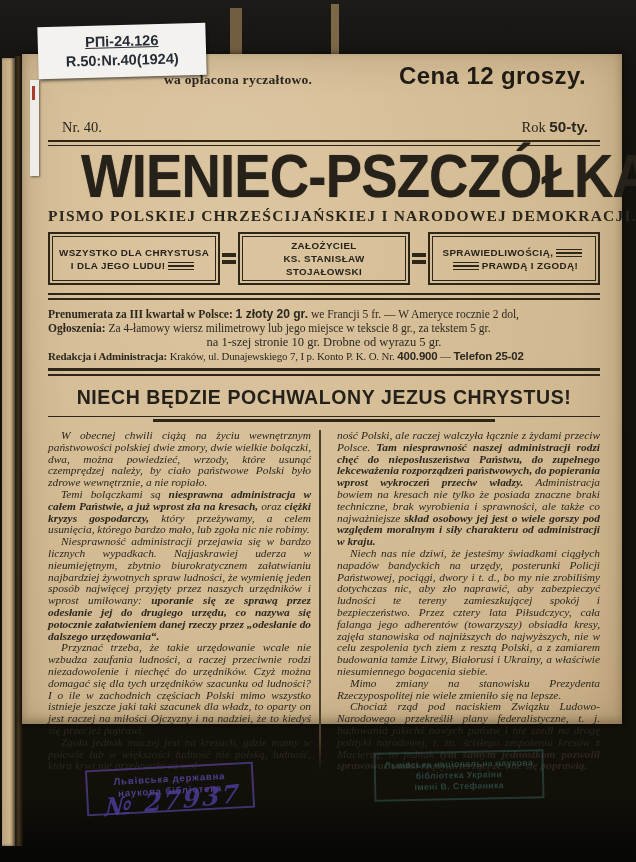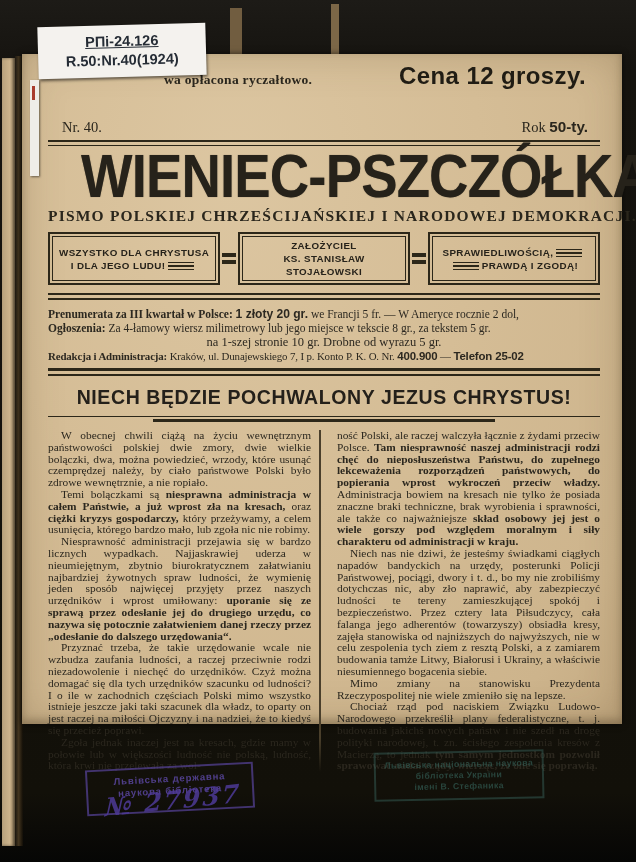--- a/index.html
+++ b/index.html
@@ -71,7 +71,7 @@
   .article-title{margin:9px 0 0 0;text-align:center;font-weight:bold;font-size:37px;letter-spacing:2px;
     color:#262218;}
   
-  .cols{display:flex;margin-top:7px;}
+  .cols{display:flex;margin-top:7px;font-style:italic;}
   .col{width:50%;font-size:11.4px;line-height:11.8px;text-align:justify;color:#2b271e;}
   .col p{margin:0;text-indent:13px;}
   .col p.noindent{text-indent:0;}

